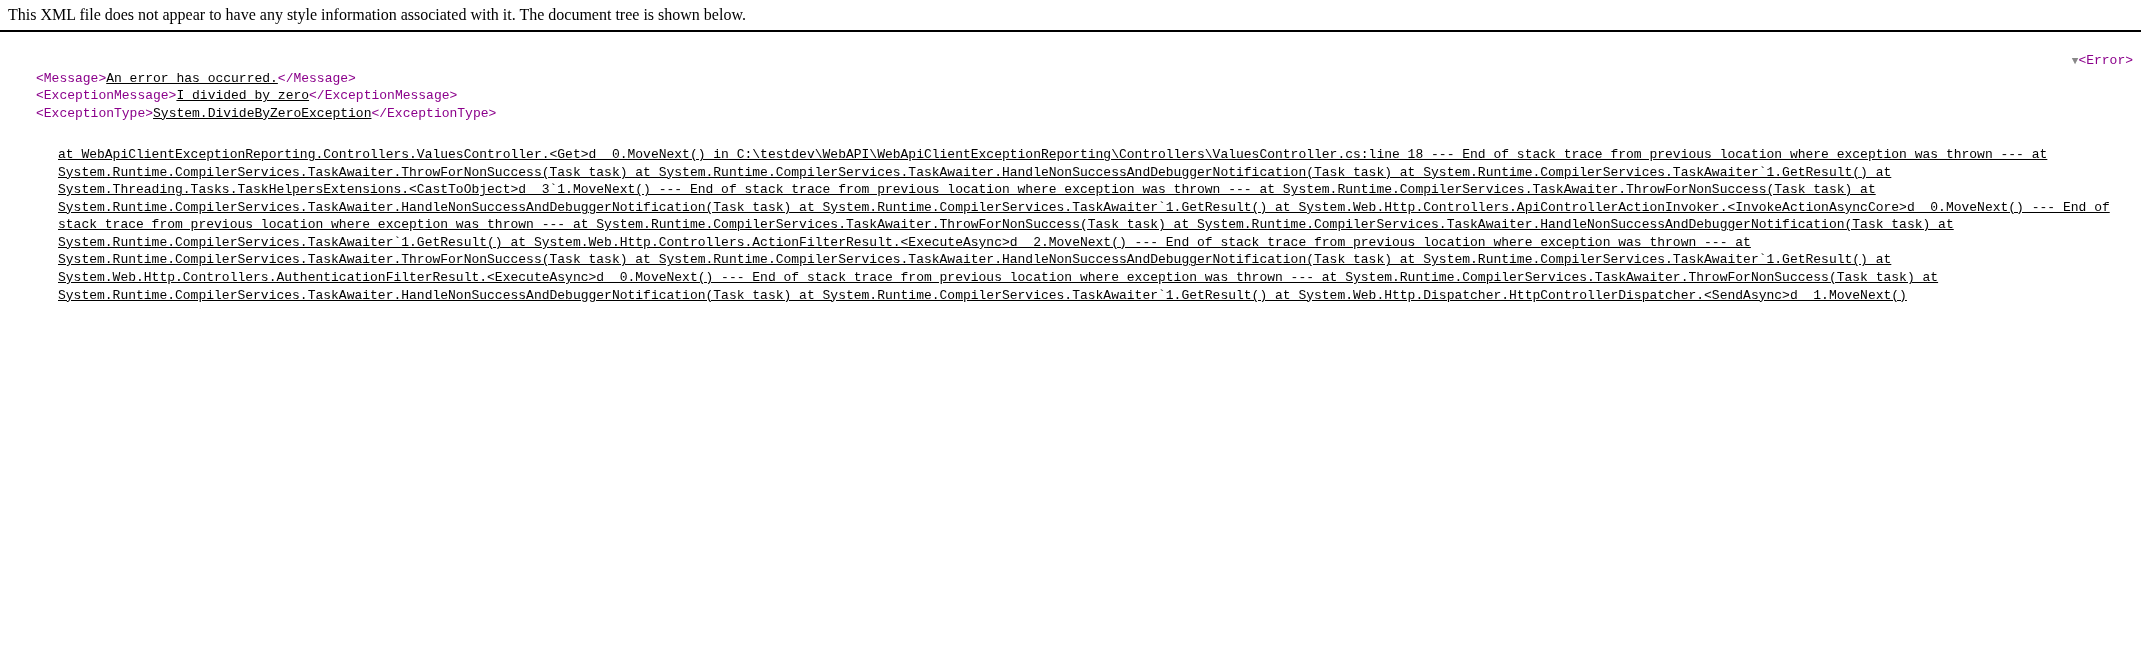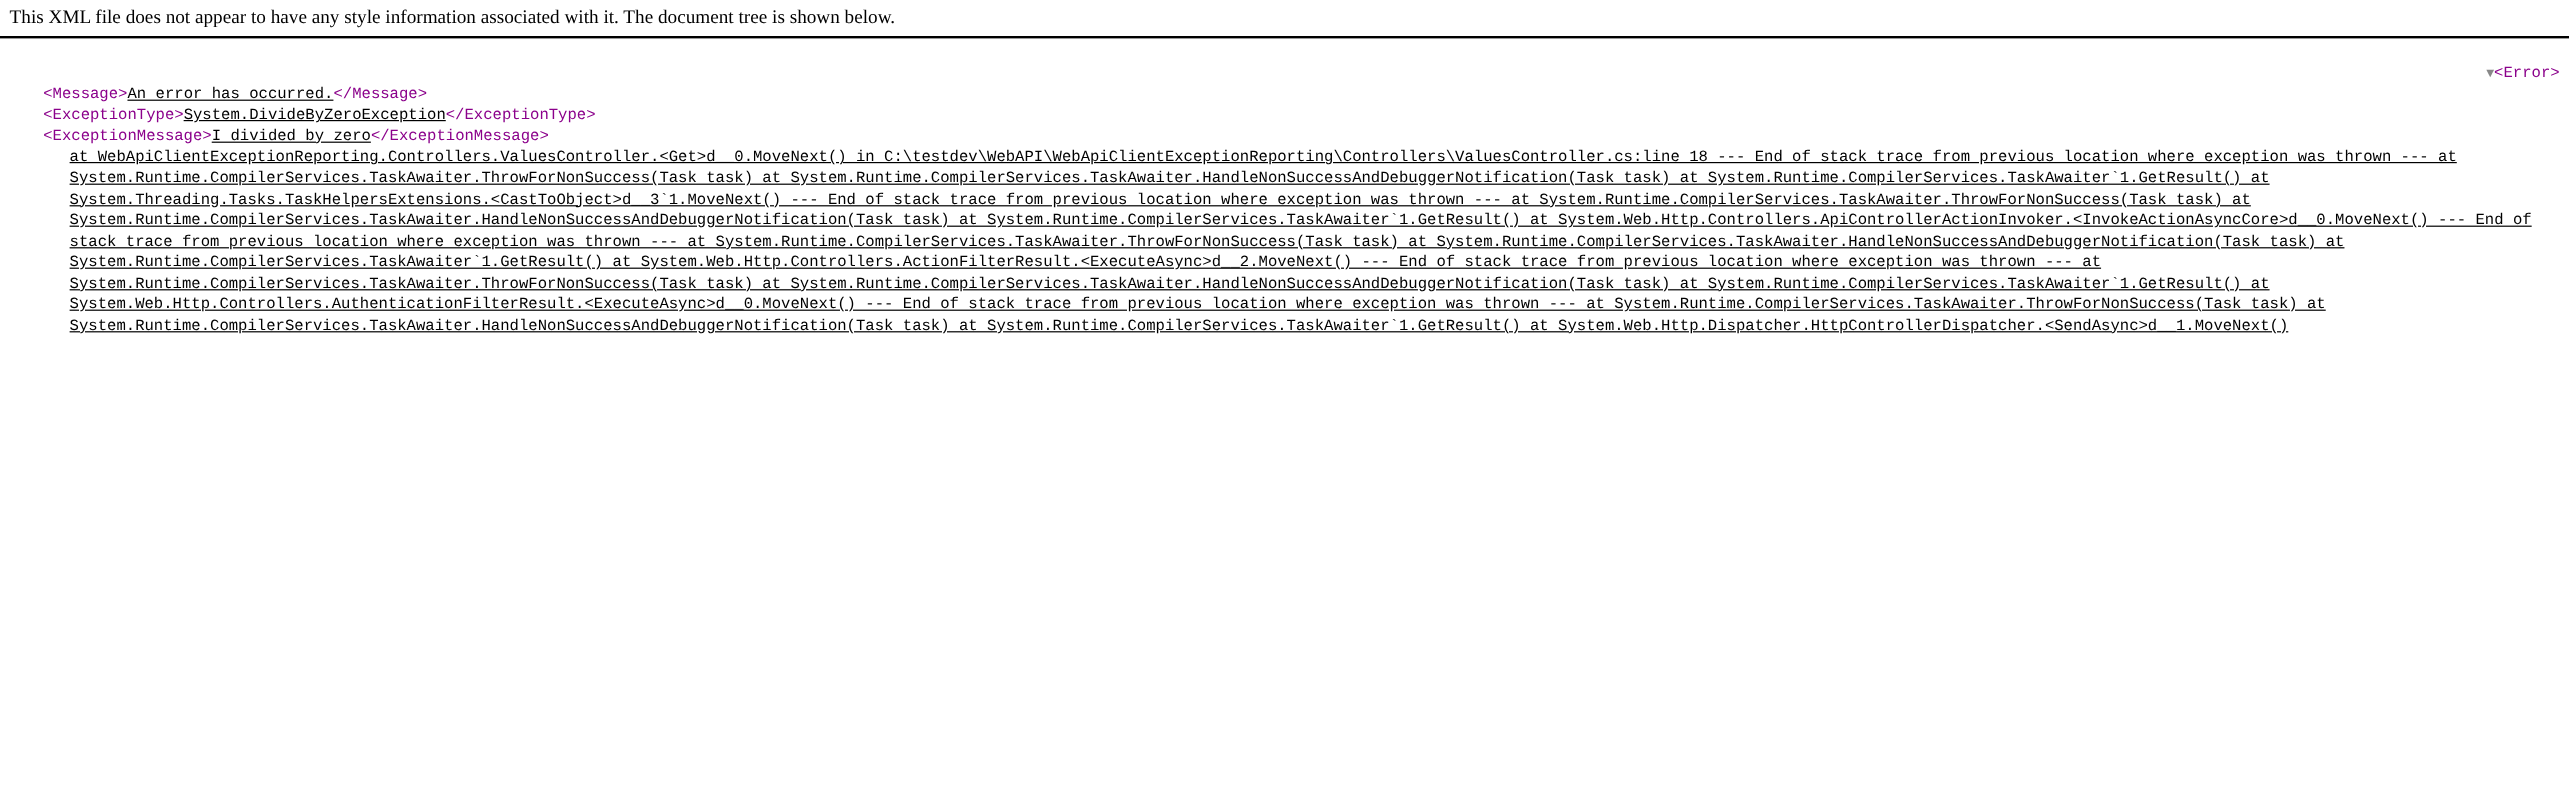--- a/index.html
+++ b/index.html
@@ -61,11 +61,11 @@
   </span>
 
   <span class="line indent-1">
-    <span class="tag">&lt;ExceptionType&gt;</span><span class="text">System.DivideByZeroException</span><span class="tag">&lt;/ExceptionType&gt;</span>
+    <span class="tag">&lt;ExceptionMessage&gt;</span><span class="text">I divided by zero</span><span class="tag">&lt;/ExceptionMessage&gt;</span>
   </span>
 
   <span class="line indent-1">
-    <span class="tag">&lt;ExceptionMessage&gt;</span><span class="text">I divided by zero</span><span class="tag">&lt;/ExceptionMessage&gt;</span>
+    <span class="tag">&lt;ExceptionType&gt;</span><span class="text">System.DivideByZeroException</span><span class="tag">&lt;/ExceptionType&gt;</span>
   </span>
 
 

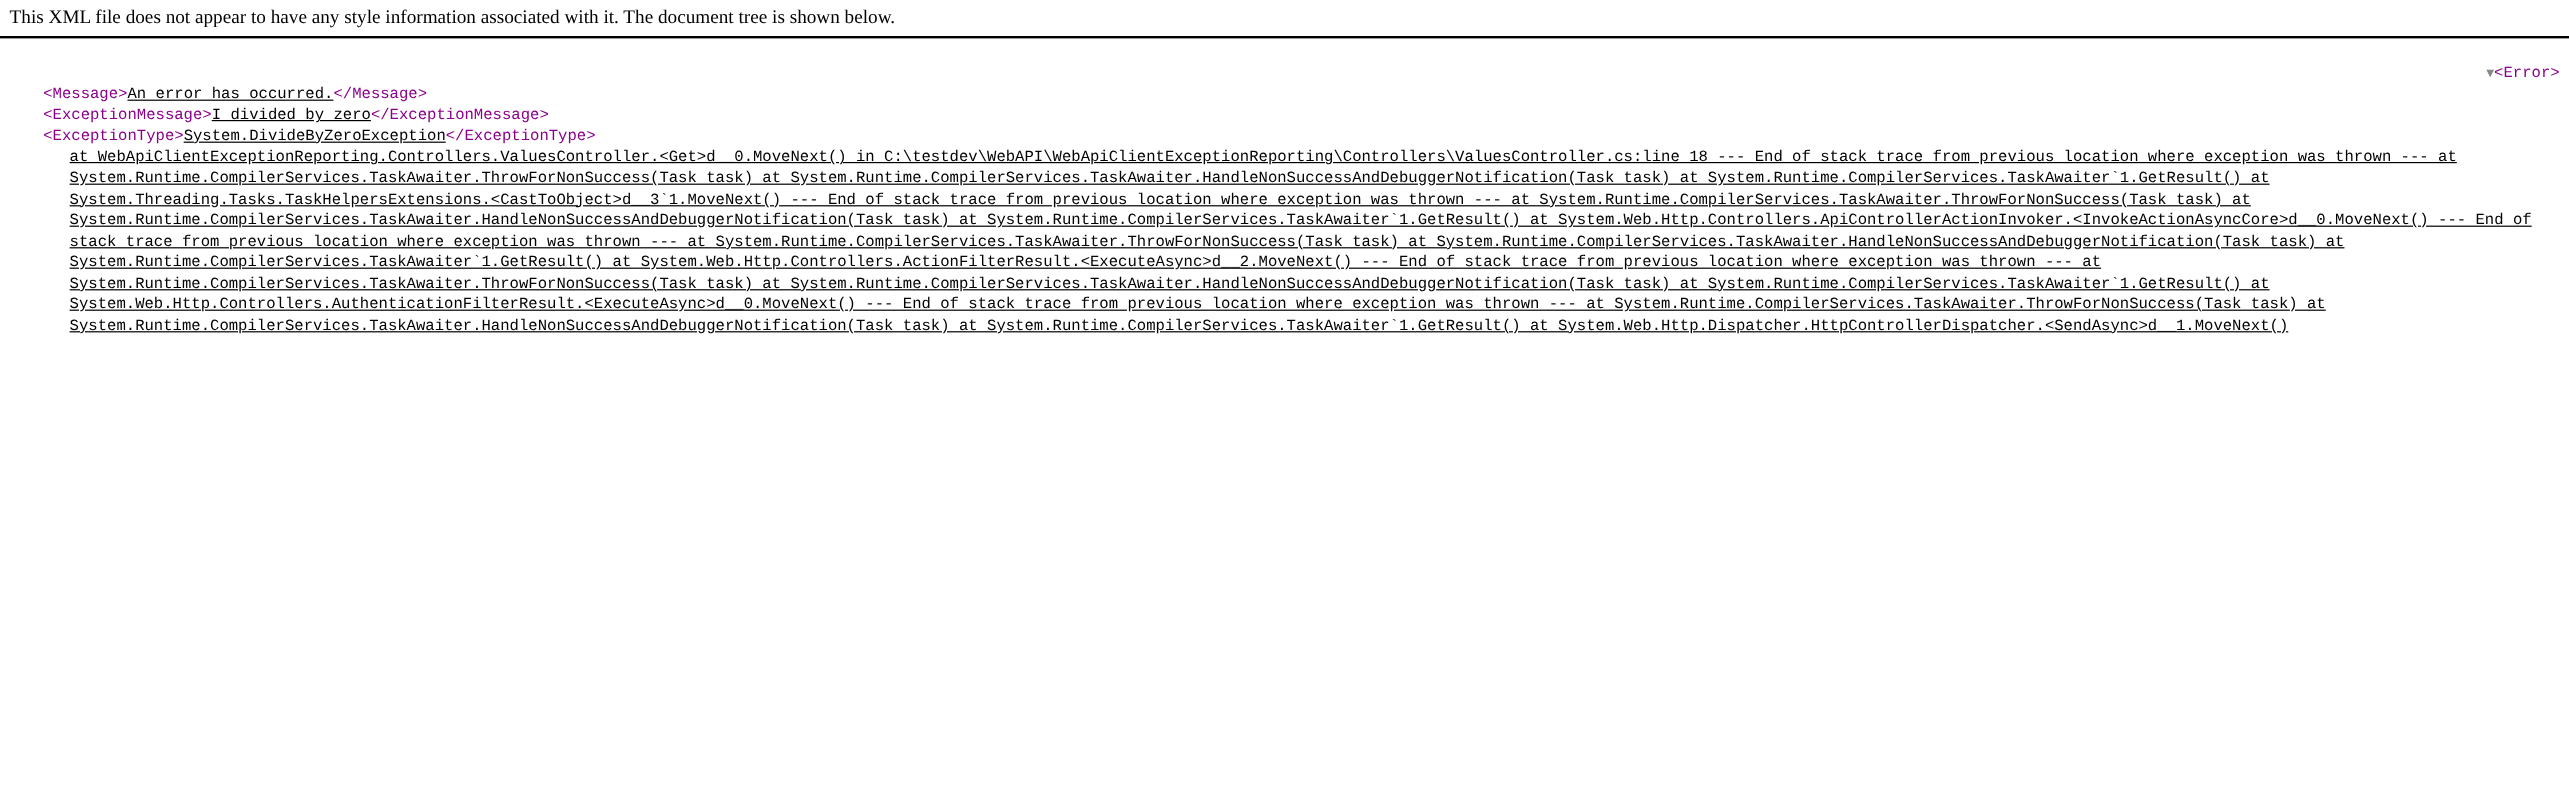--- a/index.html
+++ b/index.html
@@ -31,7 +31,7 @@
     }
     .indent-0 { padding-left: 10px; text-align: right; }
     .indent-1 { padding-left: 28px; }
-    .indent-2 { padding-left: 50px; word-wrap: break-word; }
+    .indent-2 { padding-left: 50px; word-wrap: break-word; margin-top: 24px; }
     .toggle {
       color: #888888;
       display: inline-block;

